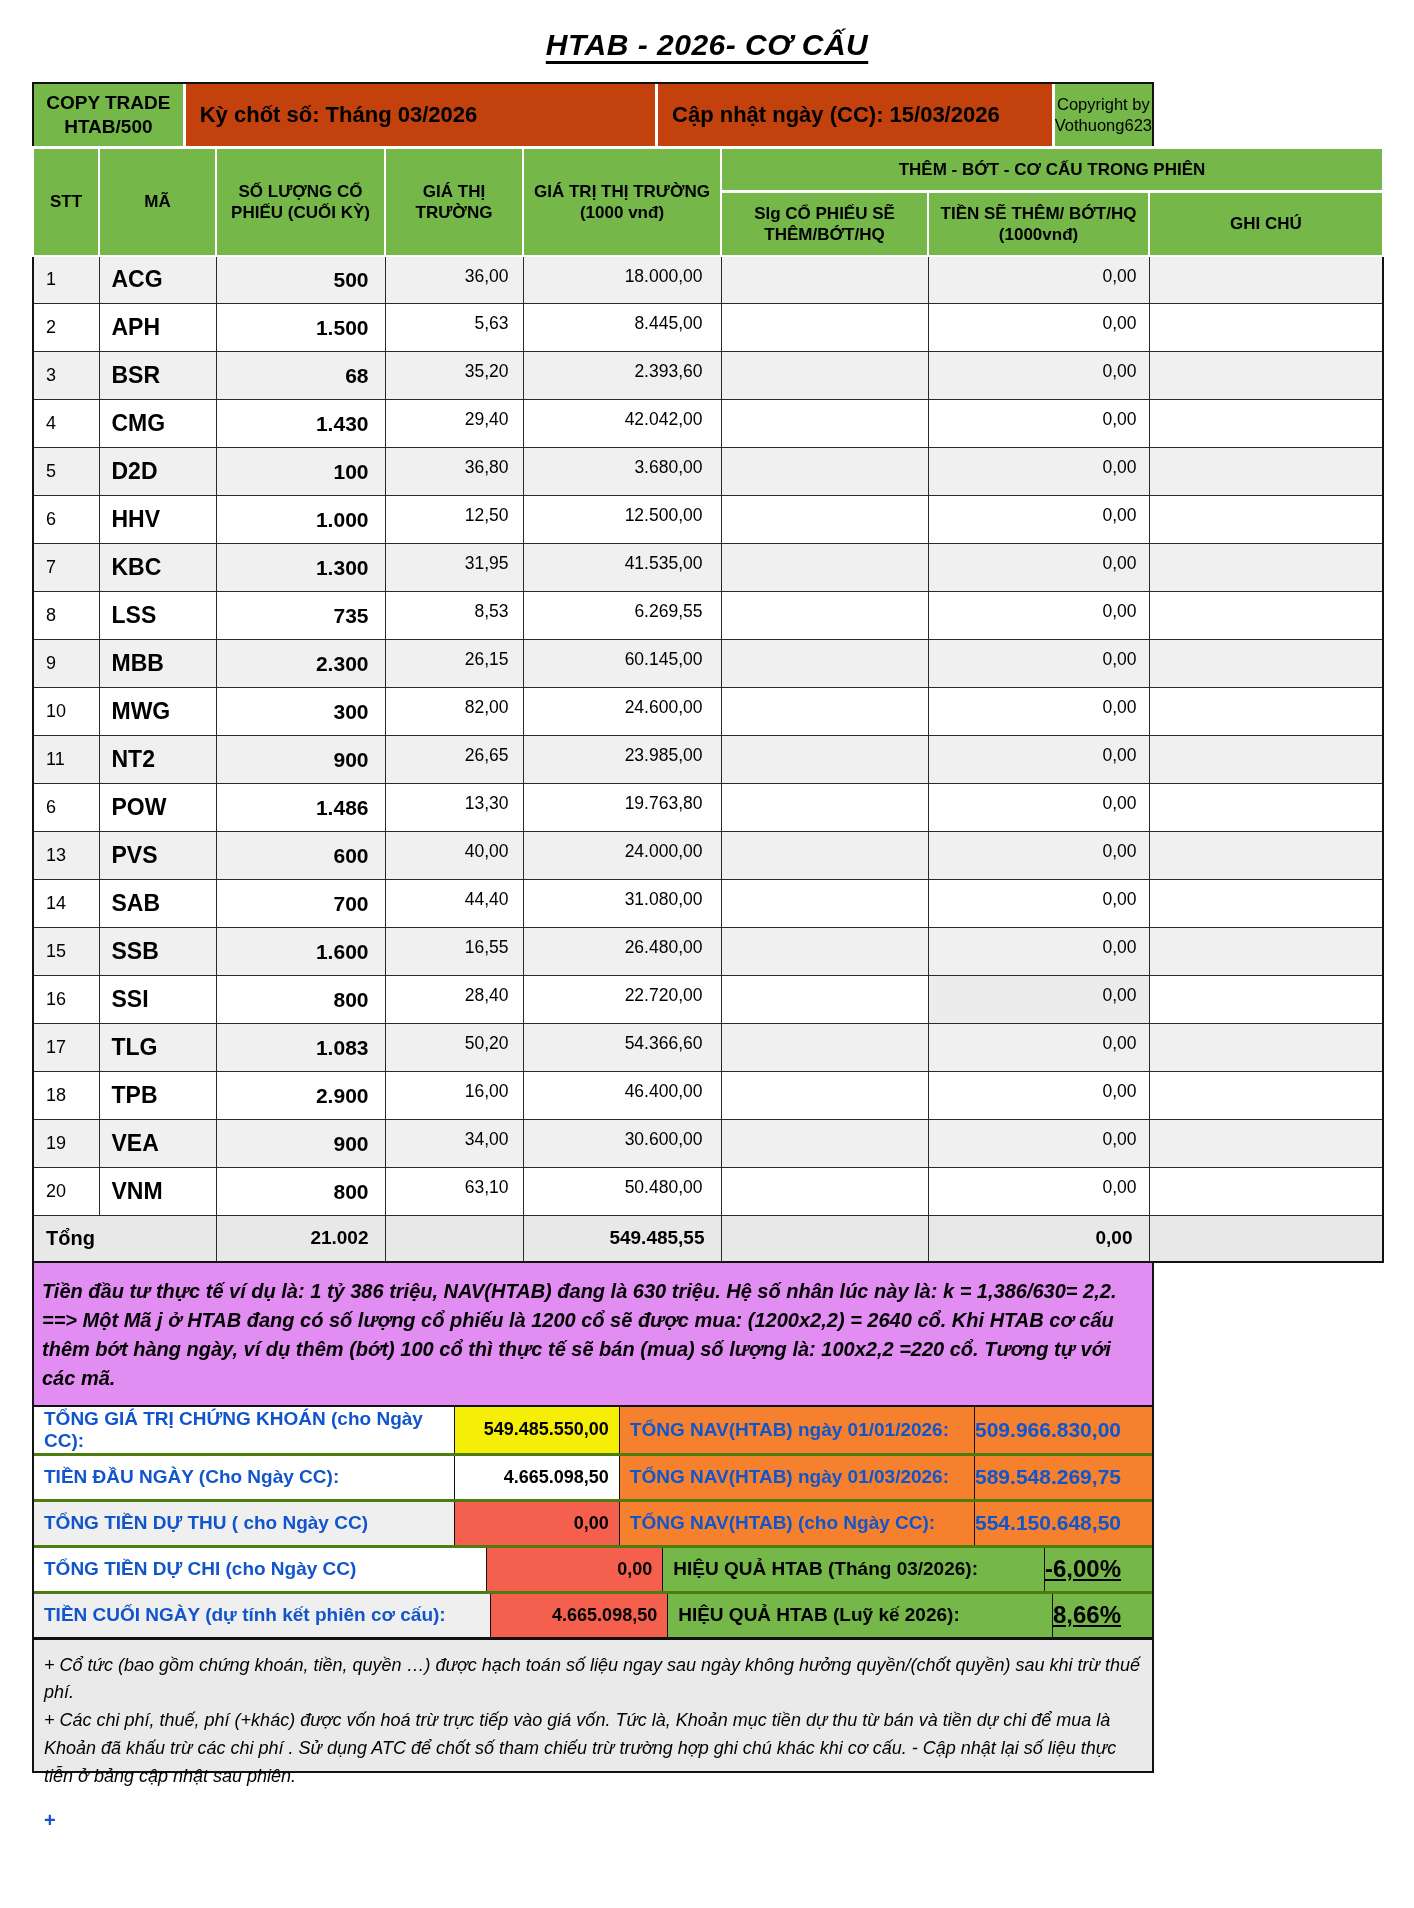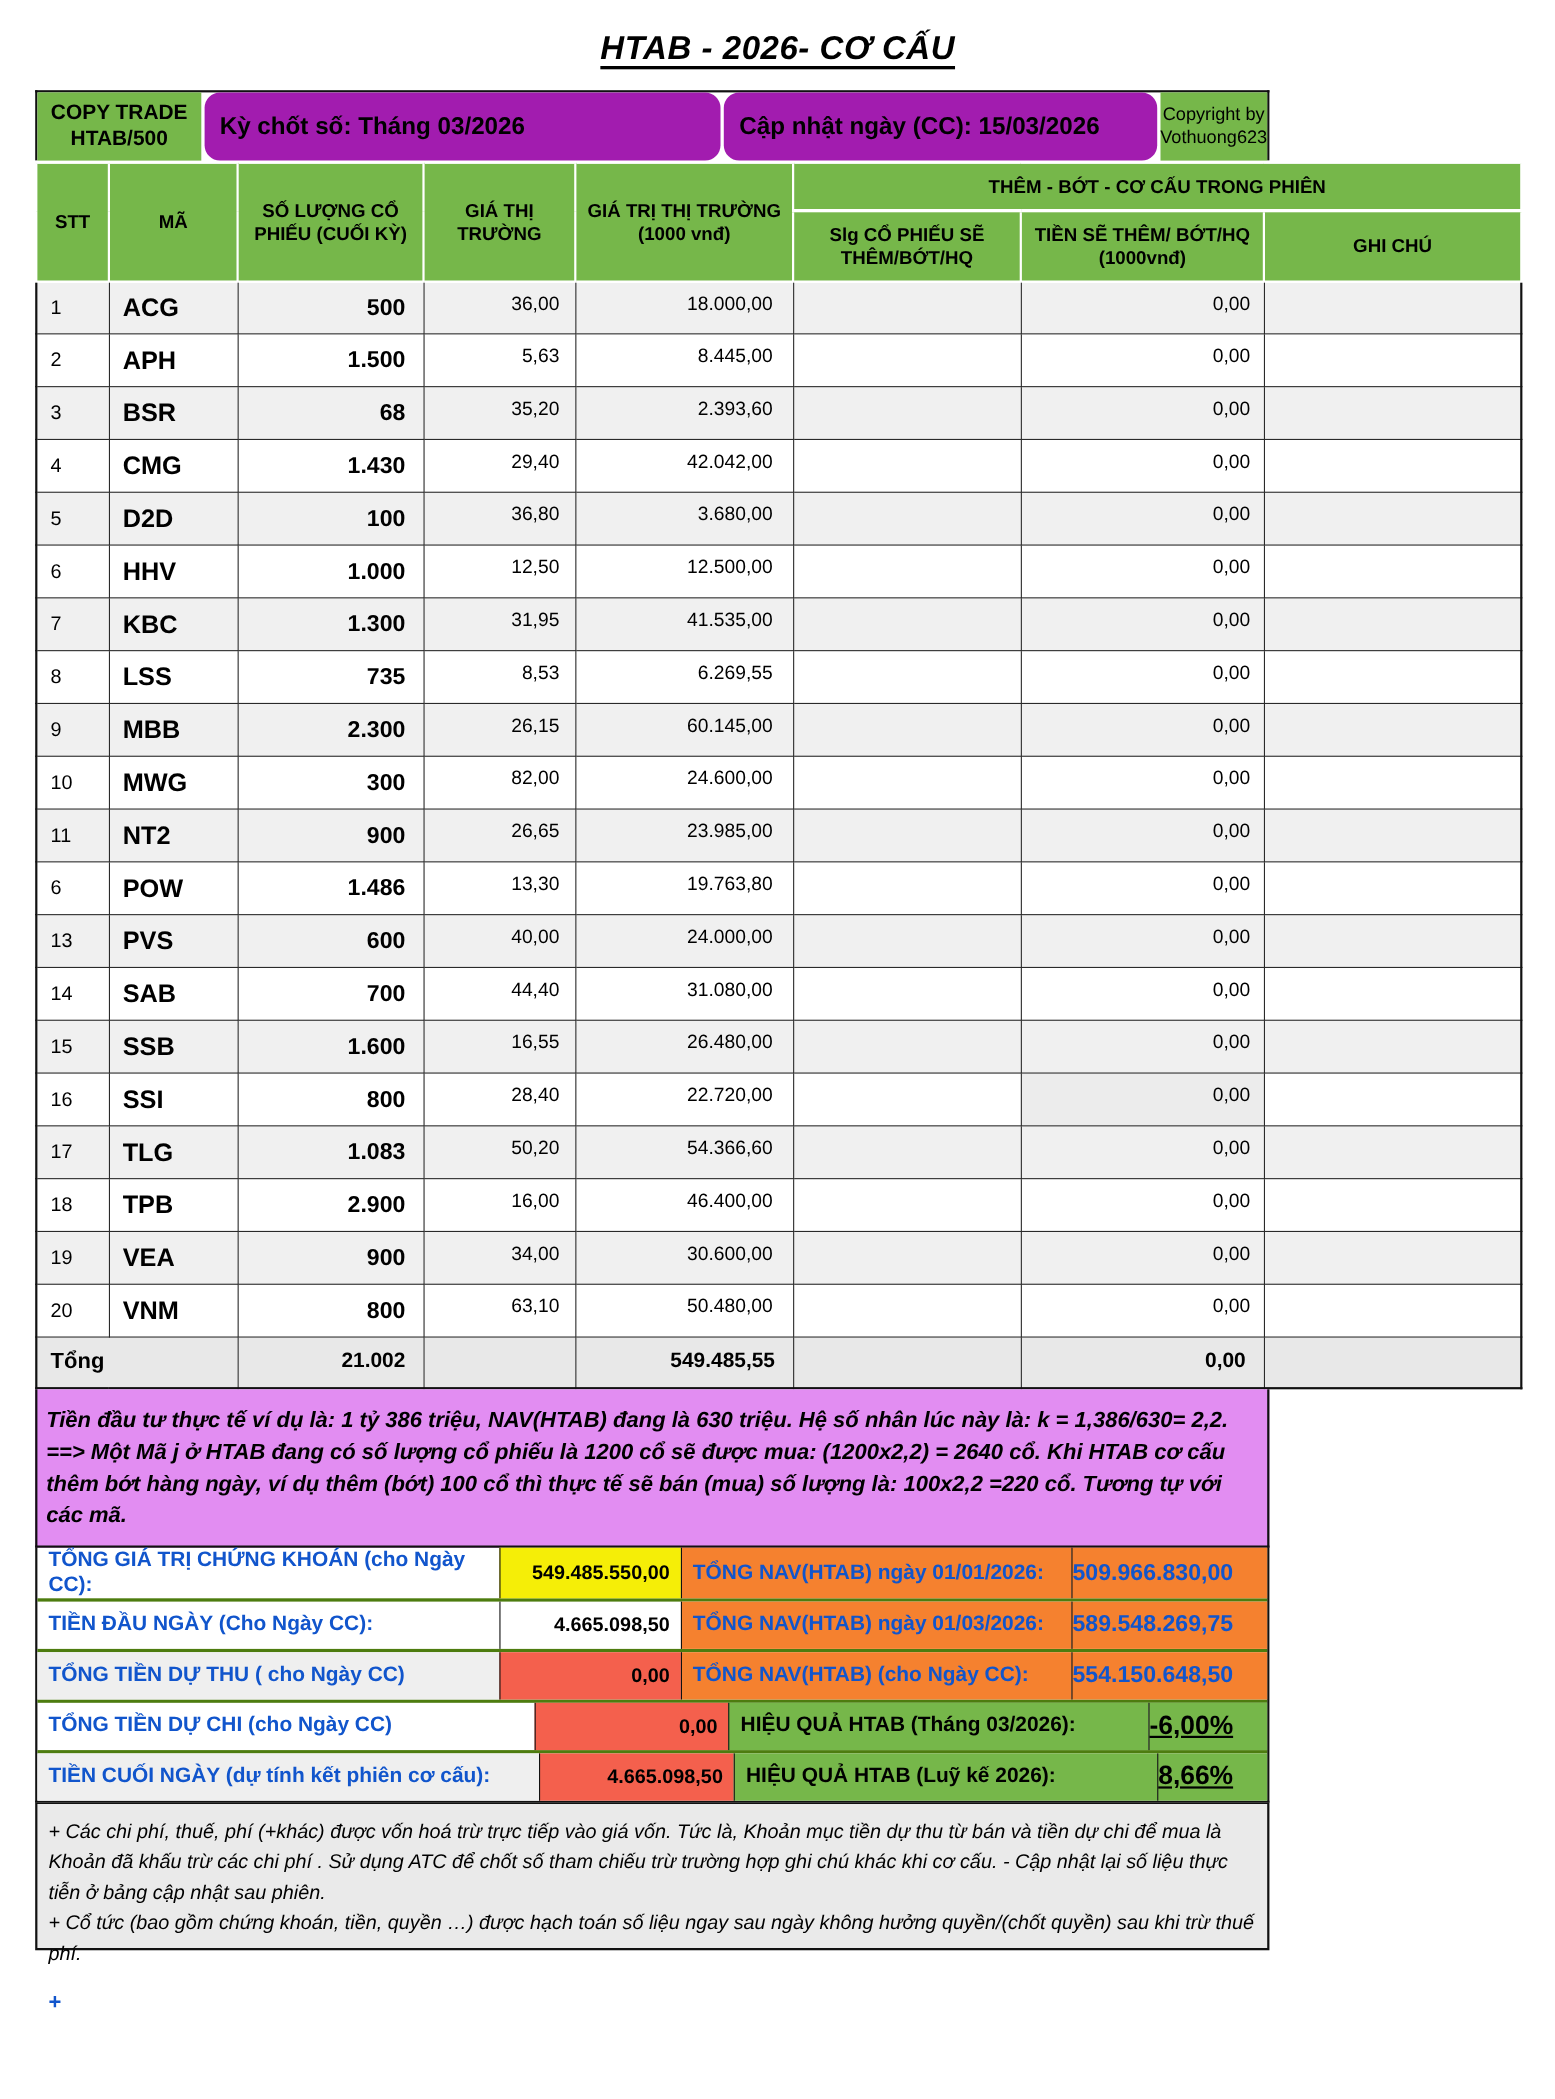--- a/index.html
+++ b/index.html
@@ -27,7 +27,7 @@
   .band { display:flex; gap:3px; background:#fff; border:2px solid #111; border-bottom:none; }
   .band-cell { height:62px; display:flex; flex-direction:column; justify-content:center; }
   .band-green { background:#76b74a; }
-  .band-yellow { background:#a21caf;border-radius:14px; }
+  .band-yellow { background:#c2410c; }
   .cell-copytrade { width:179px; text-align:center; font-weight:bold; font-size:19px; line-height:1.25; }
   .cell-period  { width:562px; font-weight:bold; font-size:22px; padding-left:14px; }
   .cell-updated { width:471px; font-weight:bold; font-size:22px; padding-left:14px; }

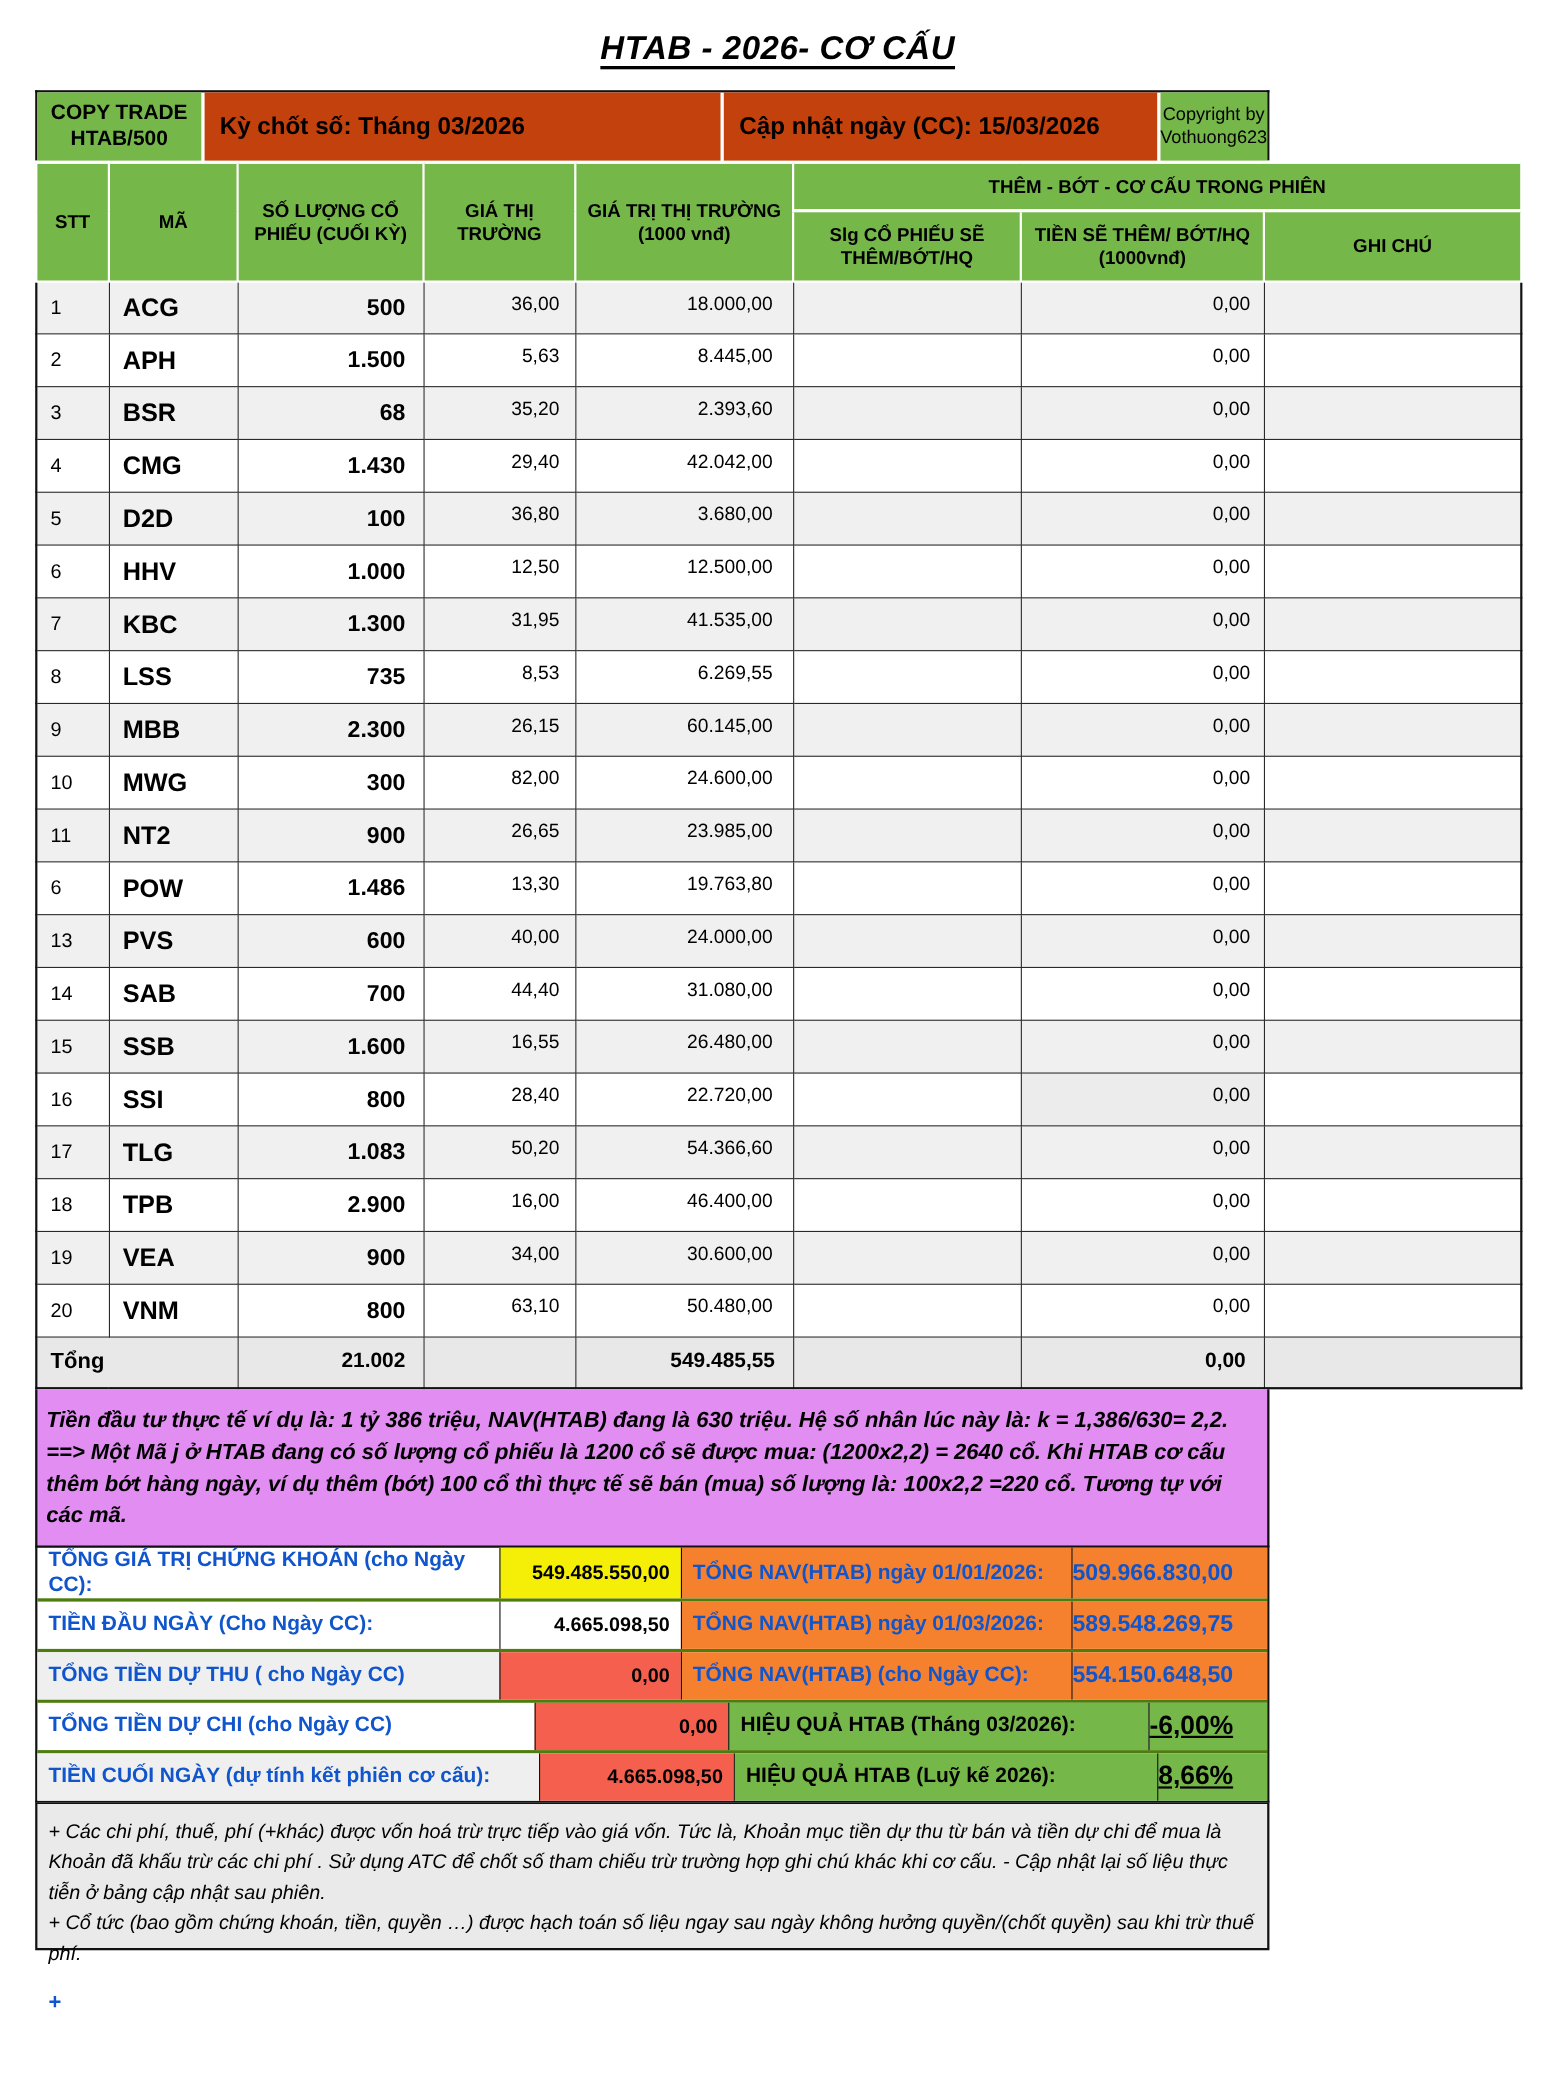--- a/index.html
+++ b/index.html
@@ -421,8 +421,8 @@
   </div>
 
   <div class="footnotes">
+    <div>+ Cổ tức (bao gồm chứng khoán, tiền, quyền …) được hạch toán số liệu ngay sau ngày không hưởng quyền/(chốt quyền) sau khi trừ thuế phí.</div>
     <div>+ Các chi phí, thuế, phí (+khác) được vốn hoá trừ trực tiếp vào giá vốn. Tức là, Khoản mục tiền dự thu từ bán và tiền dự chi để mua là Khoản đã khấu trừ các chi phí . Sử dụng ATC để chốt số tham chiếu trừ trường hợp ghi chú khác khi cơ cấu. - Cập nhật lại số liệu thực tiễn ở bảng cập nhật sau phiên.</div>
-    <div>+ Cổ tức (bao gồm chứng khoán, tiền, quyền …) được hạch toán số liệu ngay sau ngày không hưởng quyền/(chốt quyền) sau khi trừ thuế phí.</div>
     <span class="plus-link">+</span>
   </div>
 

